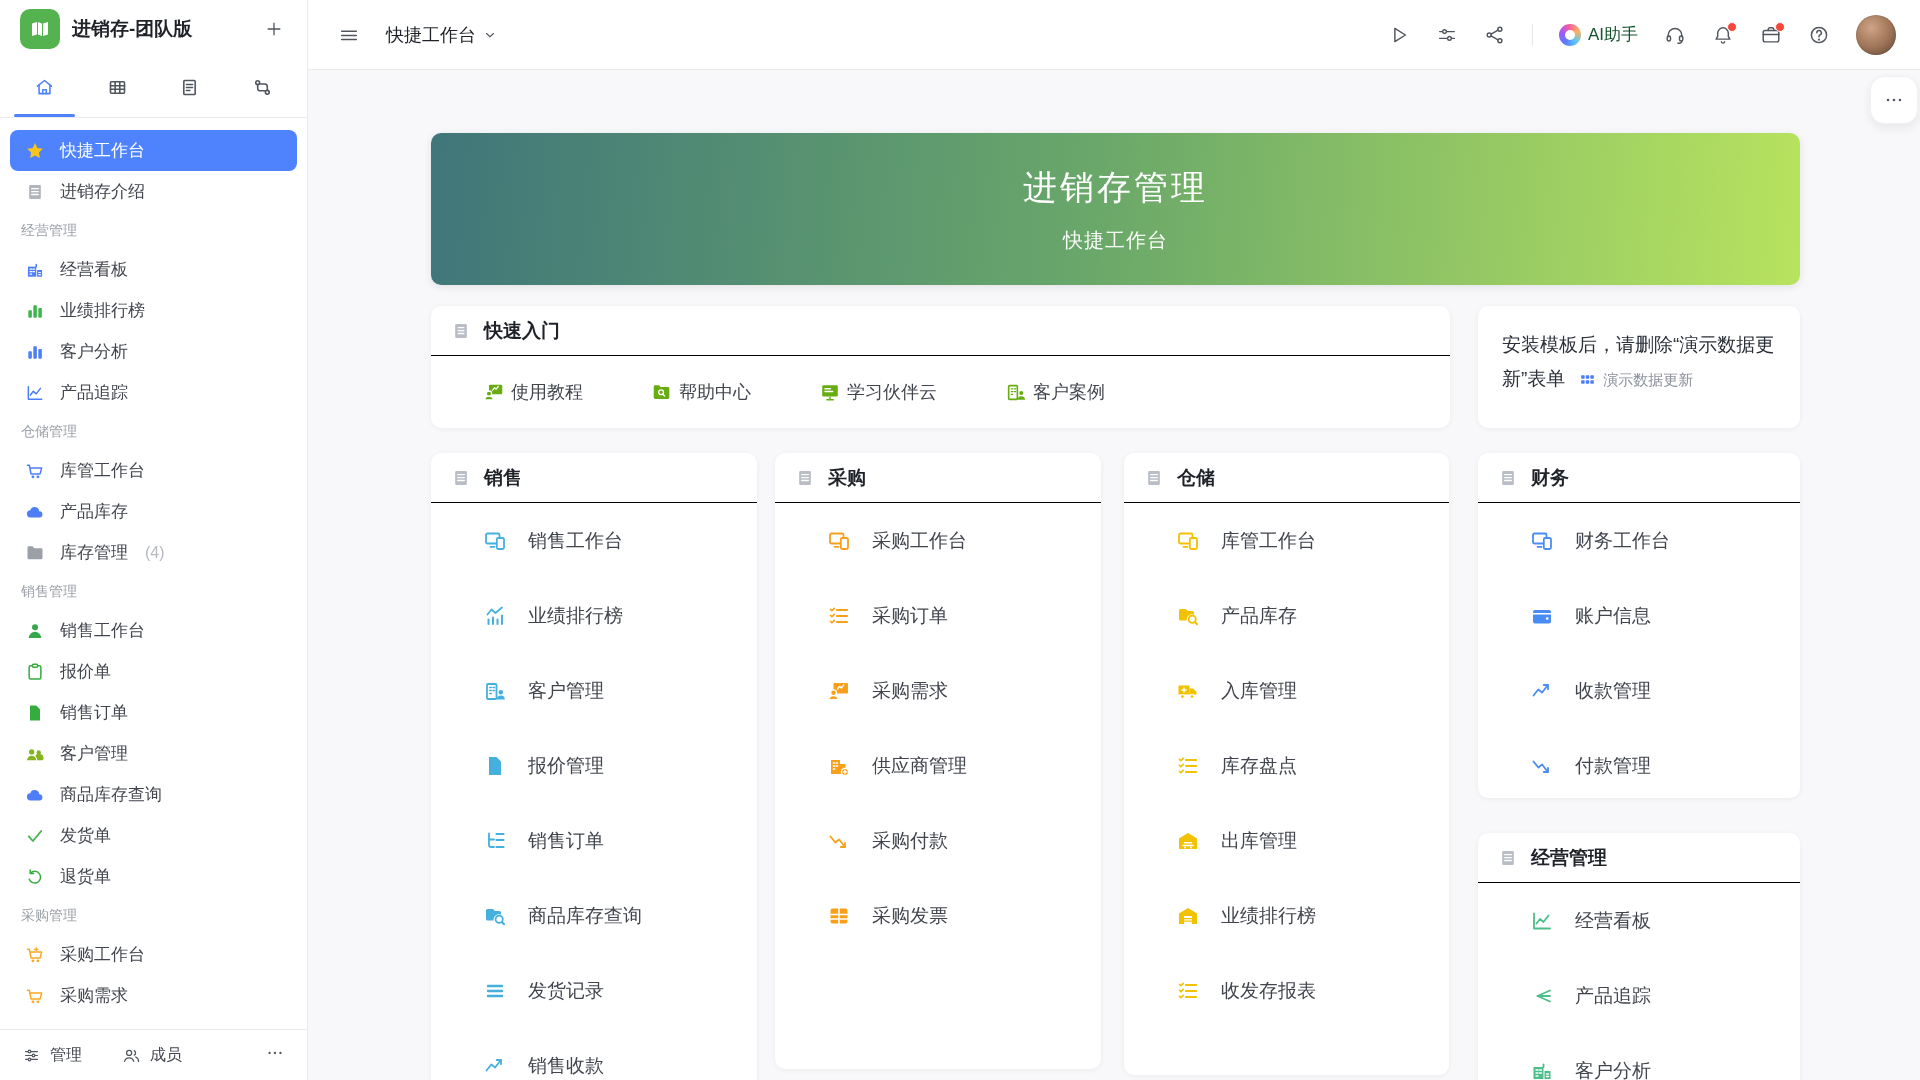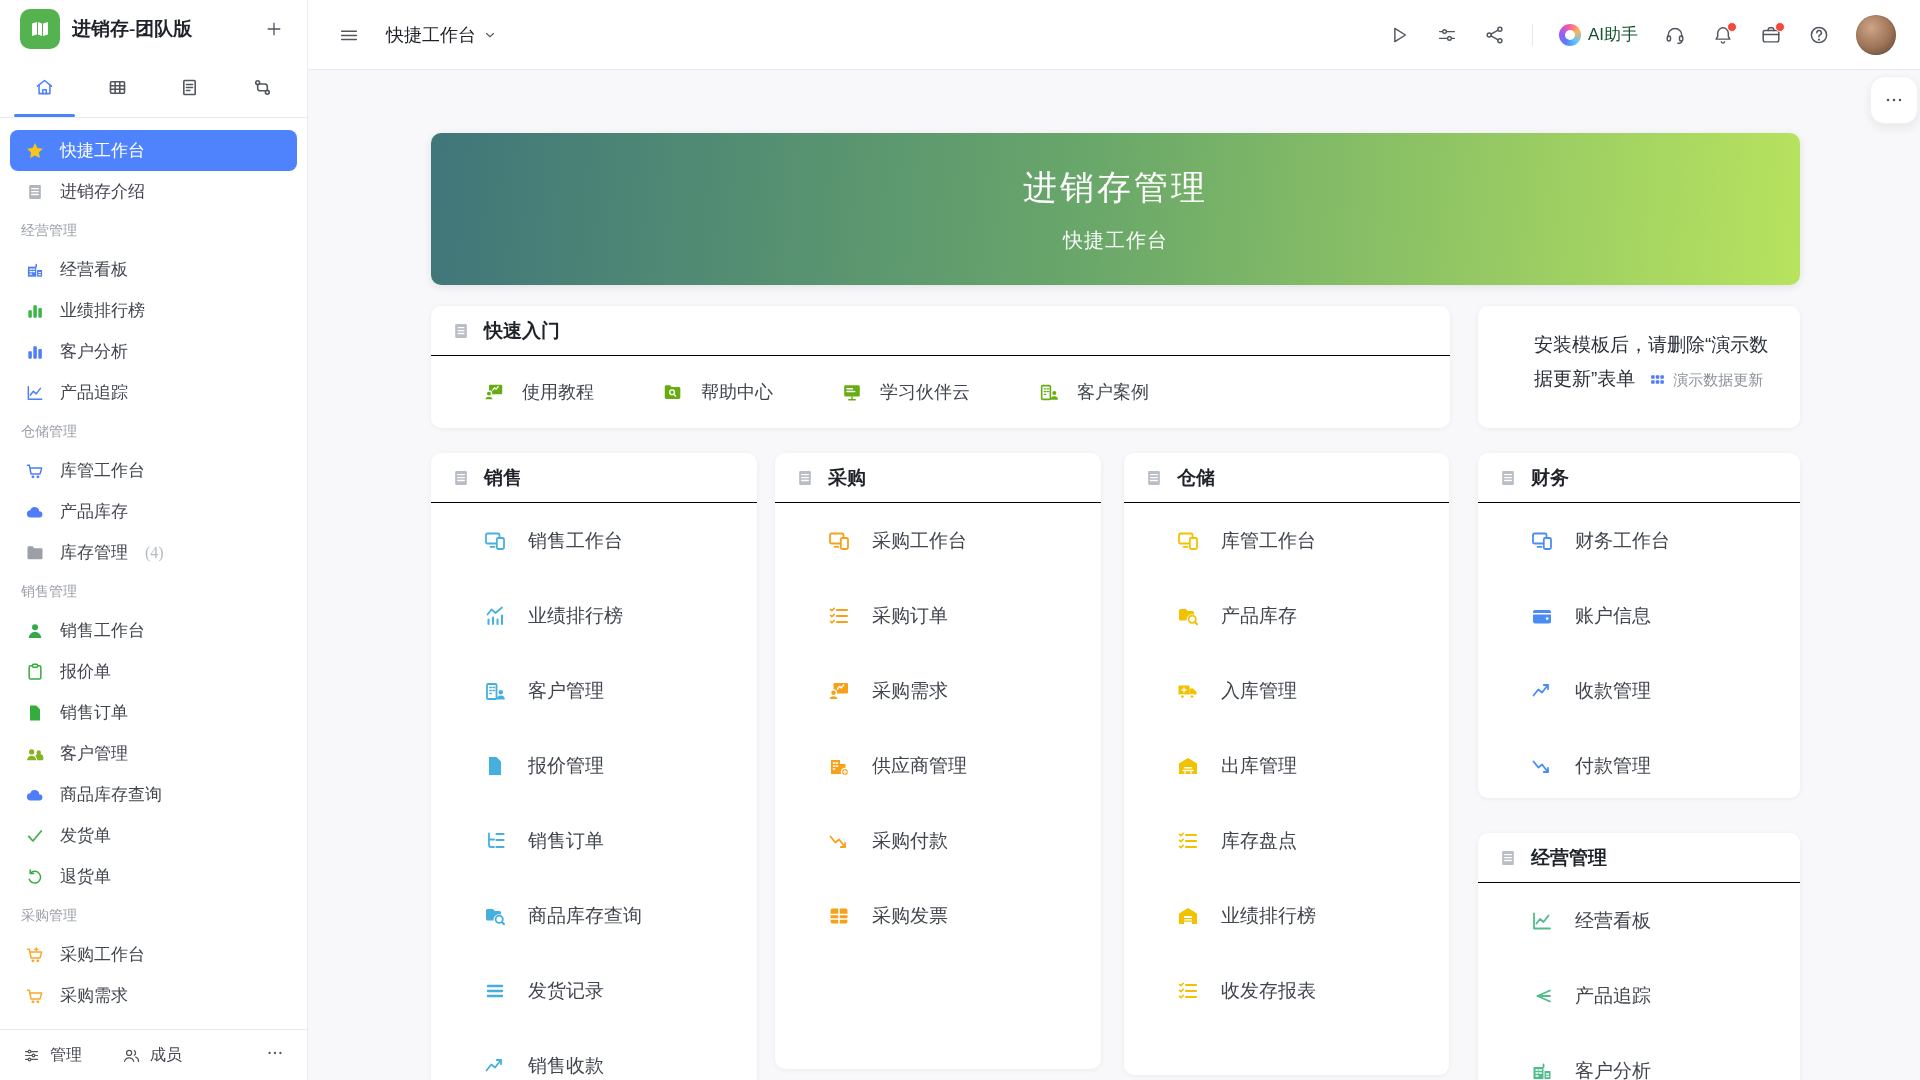--- a/index.html
+++ b/index.html
@@ -9,7 +9,7 @@
 
   
   #sidebar { position:absolute; left:0; top:0; width:308px; height:1080px; background:#fff;
-             border-right:1px solid #ebebee; display:flex; flex-direction:column;font-family:Liberation Serif, serif; }
+             border-right:1px solid #ebebee; display:flex; flex-direction:column; }
   .sb-head { height:58px; display:flex; align-items:center; padding:0 20px; gap:12px; flex:0 0 auto; }
   .logo { width:40px; height:40px; border-radius:10px; background:#54b34f; display:flex; align-items:center; justify-content:center; color:#fff; flex:0 0 auto; }
   .logo svg { width:24px; height:24px; }

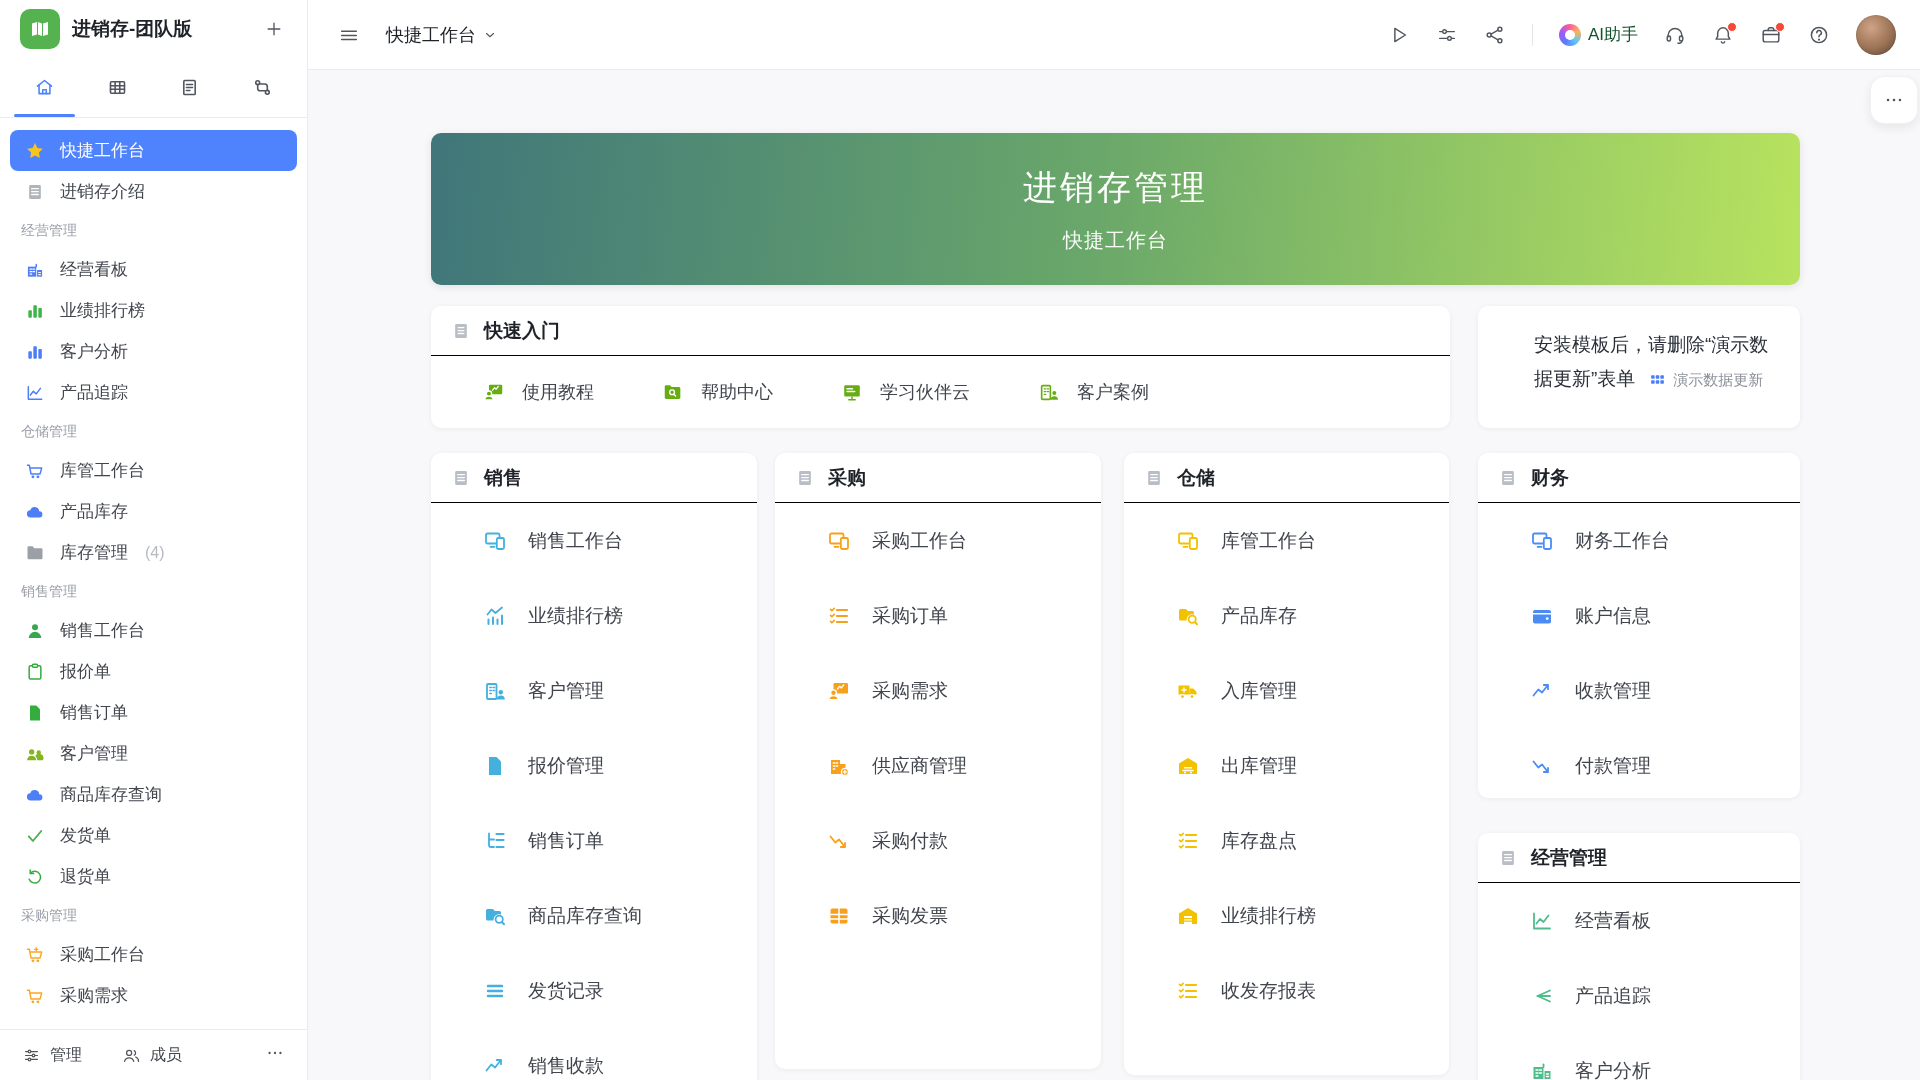--- a/index.html
+++ b/index.html
@@ -86,7 +86,7 @@
   .ql-link svg { width:22px; height:22px; }
 
   #notice { left:1170px; top:236px; width:322px; height:122px; padding:22px 24px; }
-  .notice-text { font-size:19px; line-height:34px; color:#2a2f38;margin-left:32px; }
+  .notice-text { font-size:19px; line-height:34px; color:#2a2f38; }
   .notice-link { display:inline-flex; align-items:center; gap:7px; margin-left:14px; vertical-align:middle; cursor:pointer; }
   .notice-link .ic-wrap { width:17px; height:17px; display:flex; }
   .notice-link svg { width:17px; height:17px; }

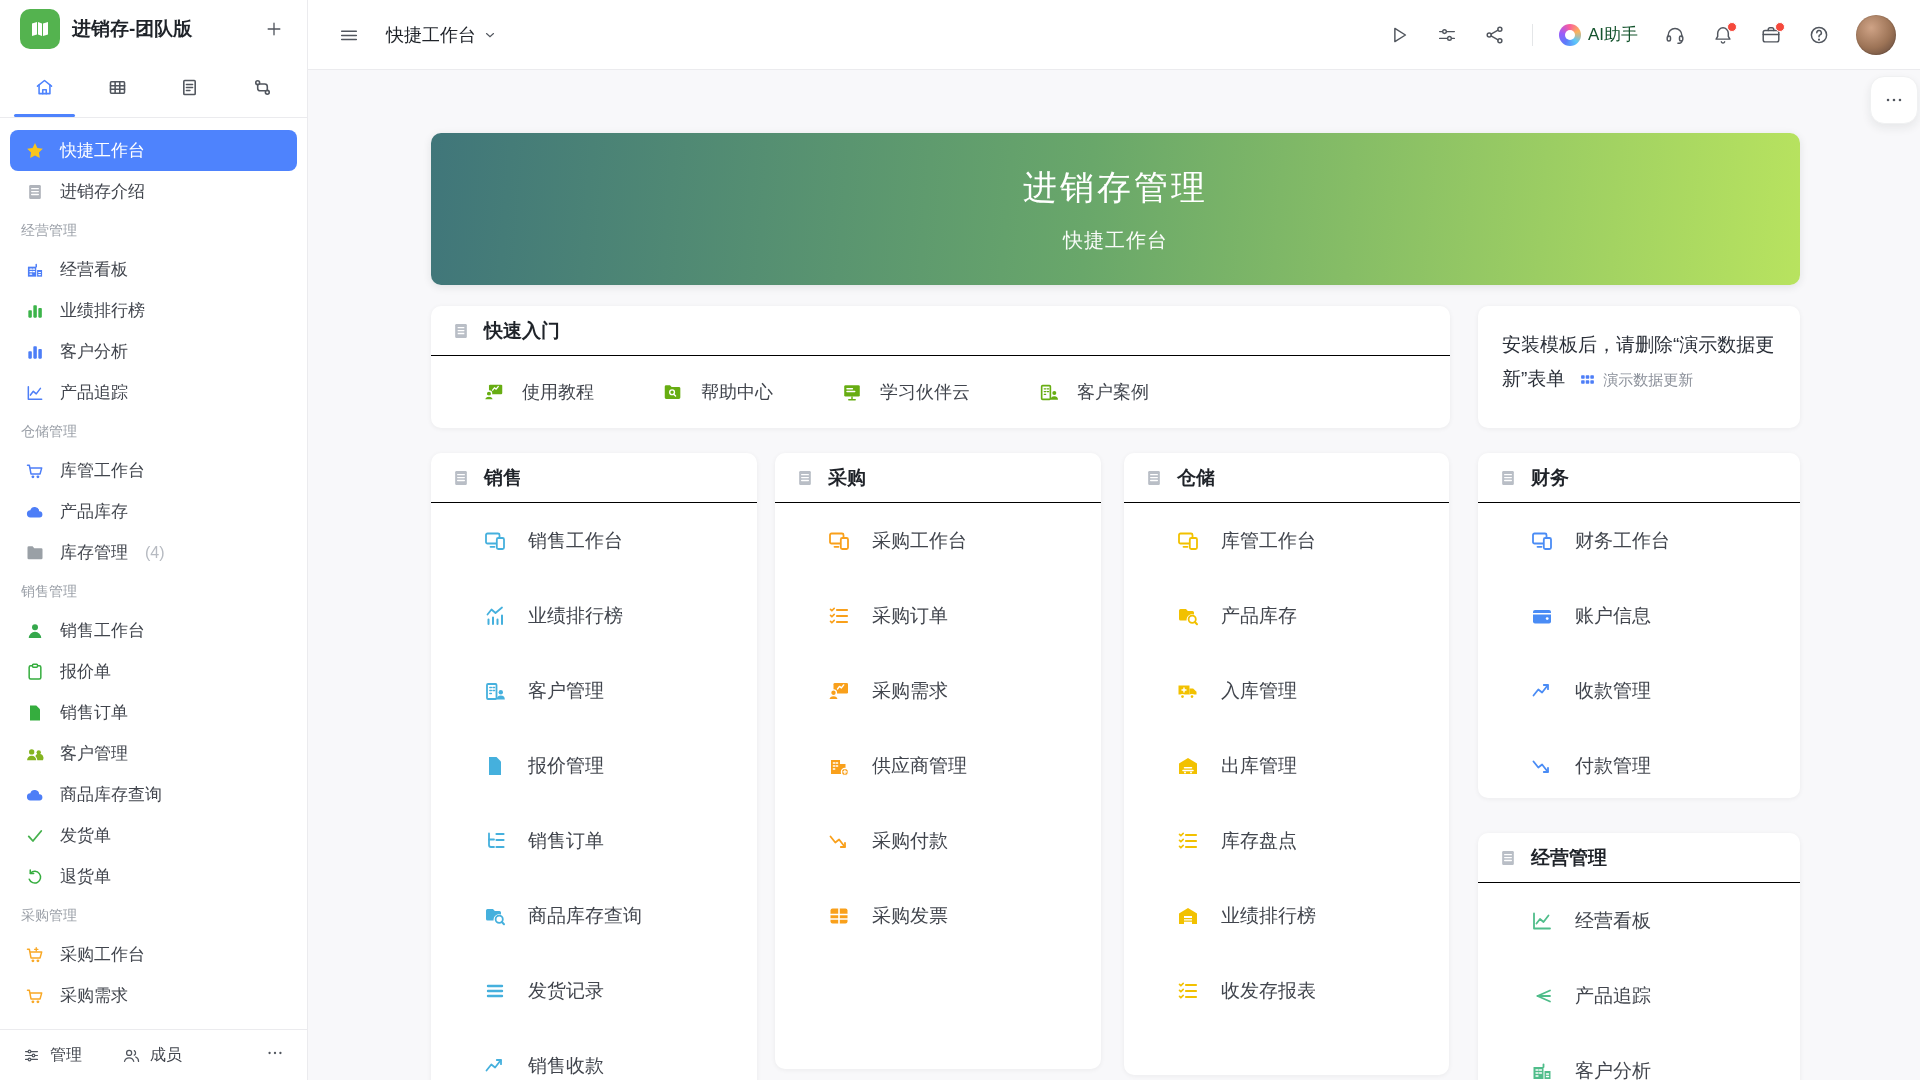--- a/index.html
+++ b/index.html
@@ -81,7 +81,7 @@
 
   #quickstart { left:123px; top:236px; width:1019px; height:122px; }
   .ql-row { height:71px; display:flex; align-items:center; padding-left:52px; gap:68px; }
-  .ql-link { display:flex; align-items:center; gap:17px; font-size:18px; color:#41454d; cursor:pointer; }
+  .ql-link { display:flex; align-items:center; gap:6px; font-size:18px; color:#41454d; cursor:pointer; }
   .ql-link .ic-wrap { width:22px; height:22px; display:flex; }
   .ql-link svg { width:22px; height:22px; }
 

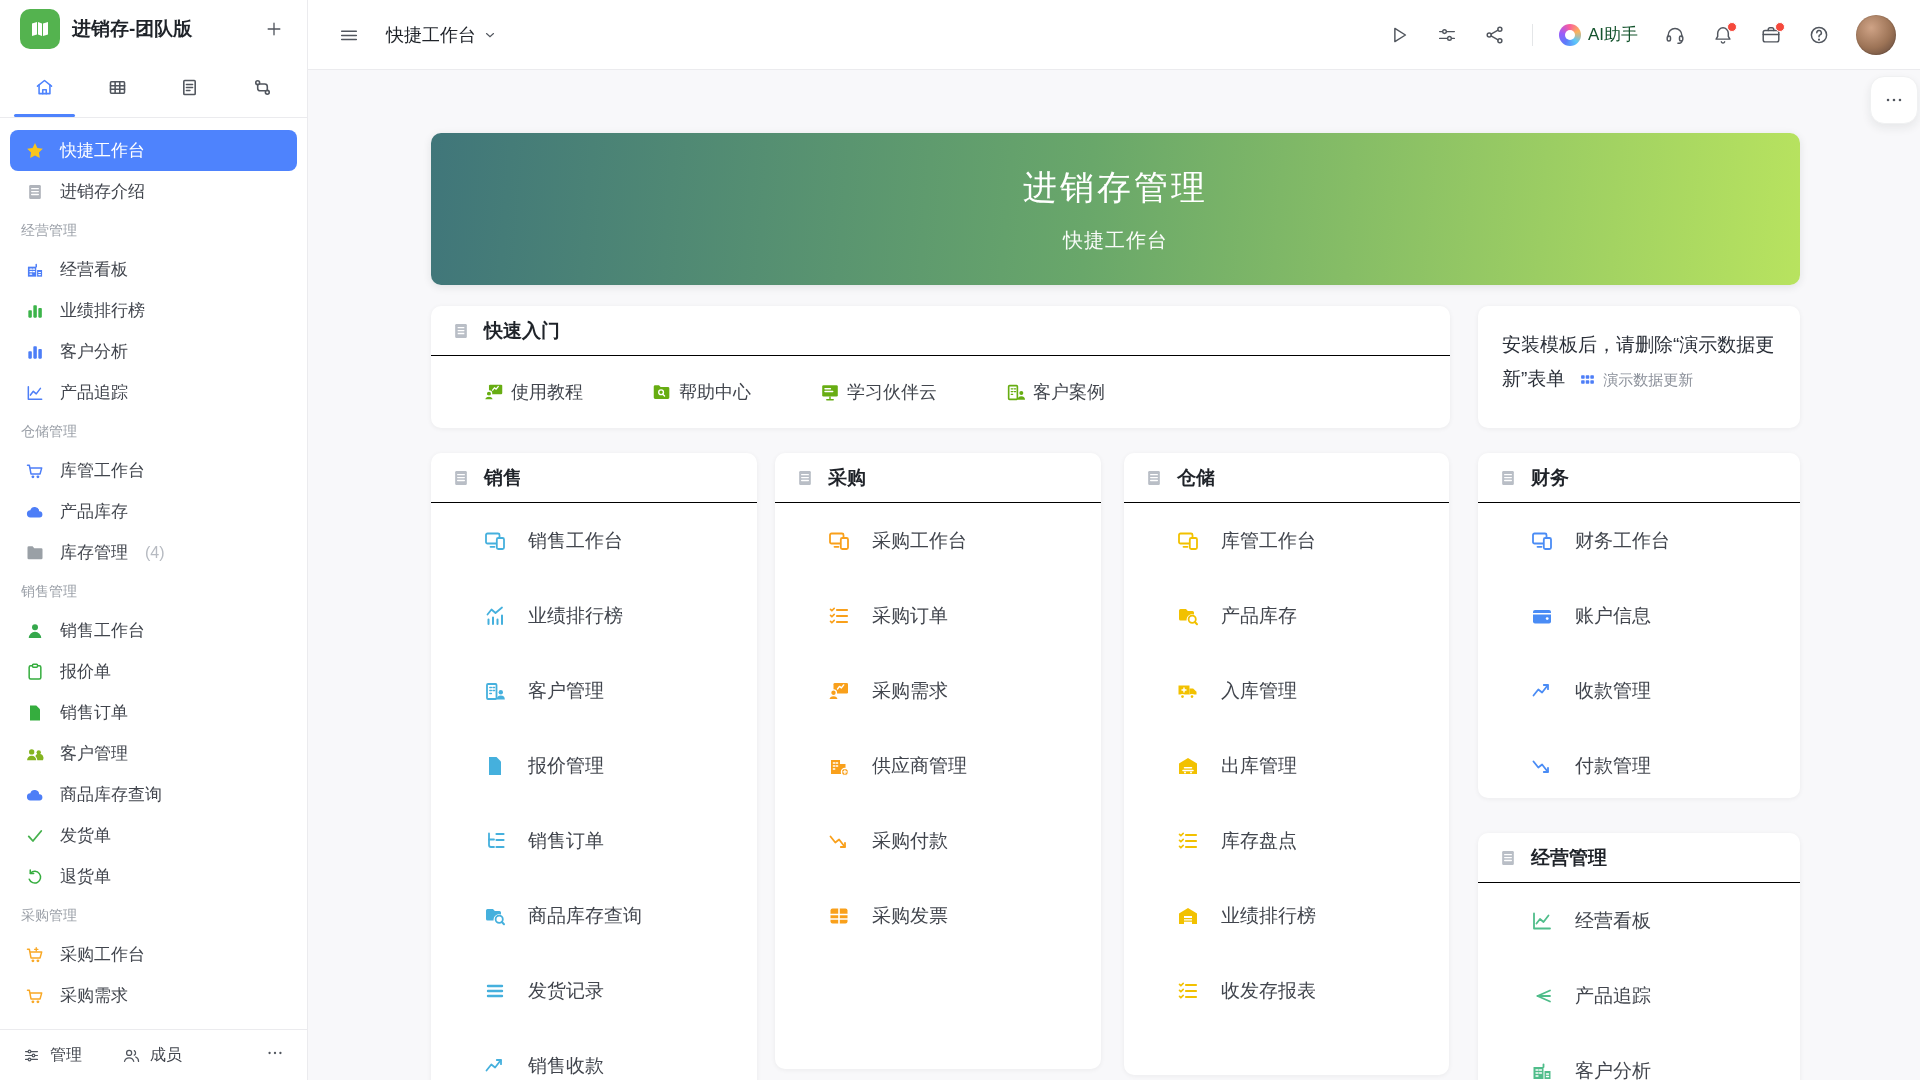--- a/index.html
+++ b/index.html
@@ -877,18 +877,18 @@
           <div class="citem">
             <span class="ic-wrap" style="color:#f2c100">
               <svg viewBox="0 0 24 24" fill="none" stroke="currentColor" stroke-width="1.8" stroke-linecap="round" stroke-linejoin="round">
+                <use href="#i-checklist"></use>
+              </svg>
+            </span>
+            <span class="citem-label">库存盘点</span>
+          </div>
+          <div class="citem">
+            <span class="ic-wrap" style="color:#f2c100">
+              <svg viewBox="0 0 24 24" fill="none" stroke="currentColor" stroke-width="1.8" stroke-linecap="round" stroke-linejoin="round">
                 <use href="#i-garagecar"></use>
               </svg>
             </span>
             <span class="citem-label">出库管理</span>
-          </div>
-          <div class="citem">
-            <span class="ic-wrap" style="color:#f2c100">
-              <svg viewBox="0 0 24 24" fill="none" stroke="currentColor" stroke-width="1.8" stroke-linecap="round" stroke-linejoin="round">
-                <use href="#i-checklist"></use>
-              </svg>
-            </span>
-            <span class="citem-label">库存盘点</span>
           </div>
           <div class="citem">
             <span class="ic-wrap" style="color:#f2c100">

